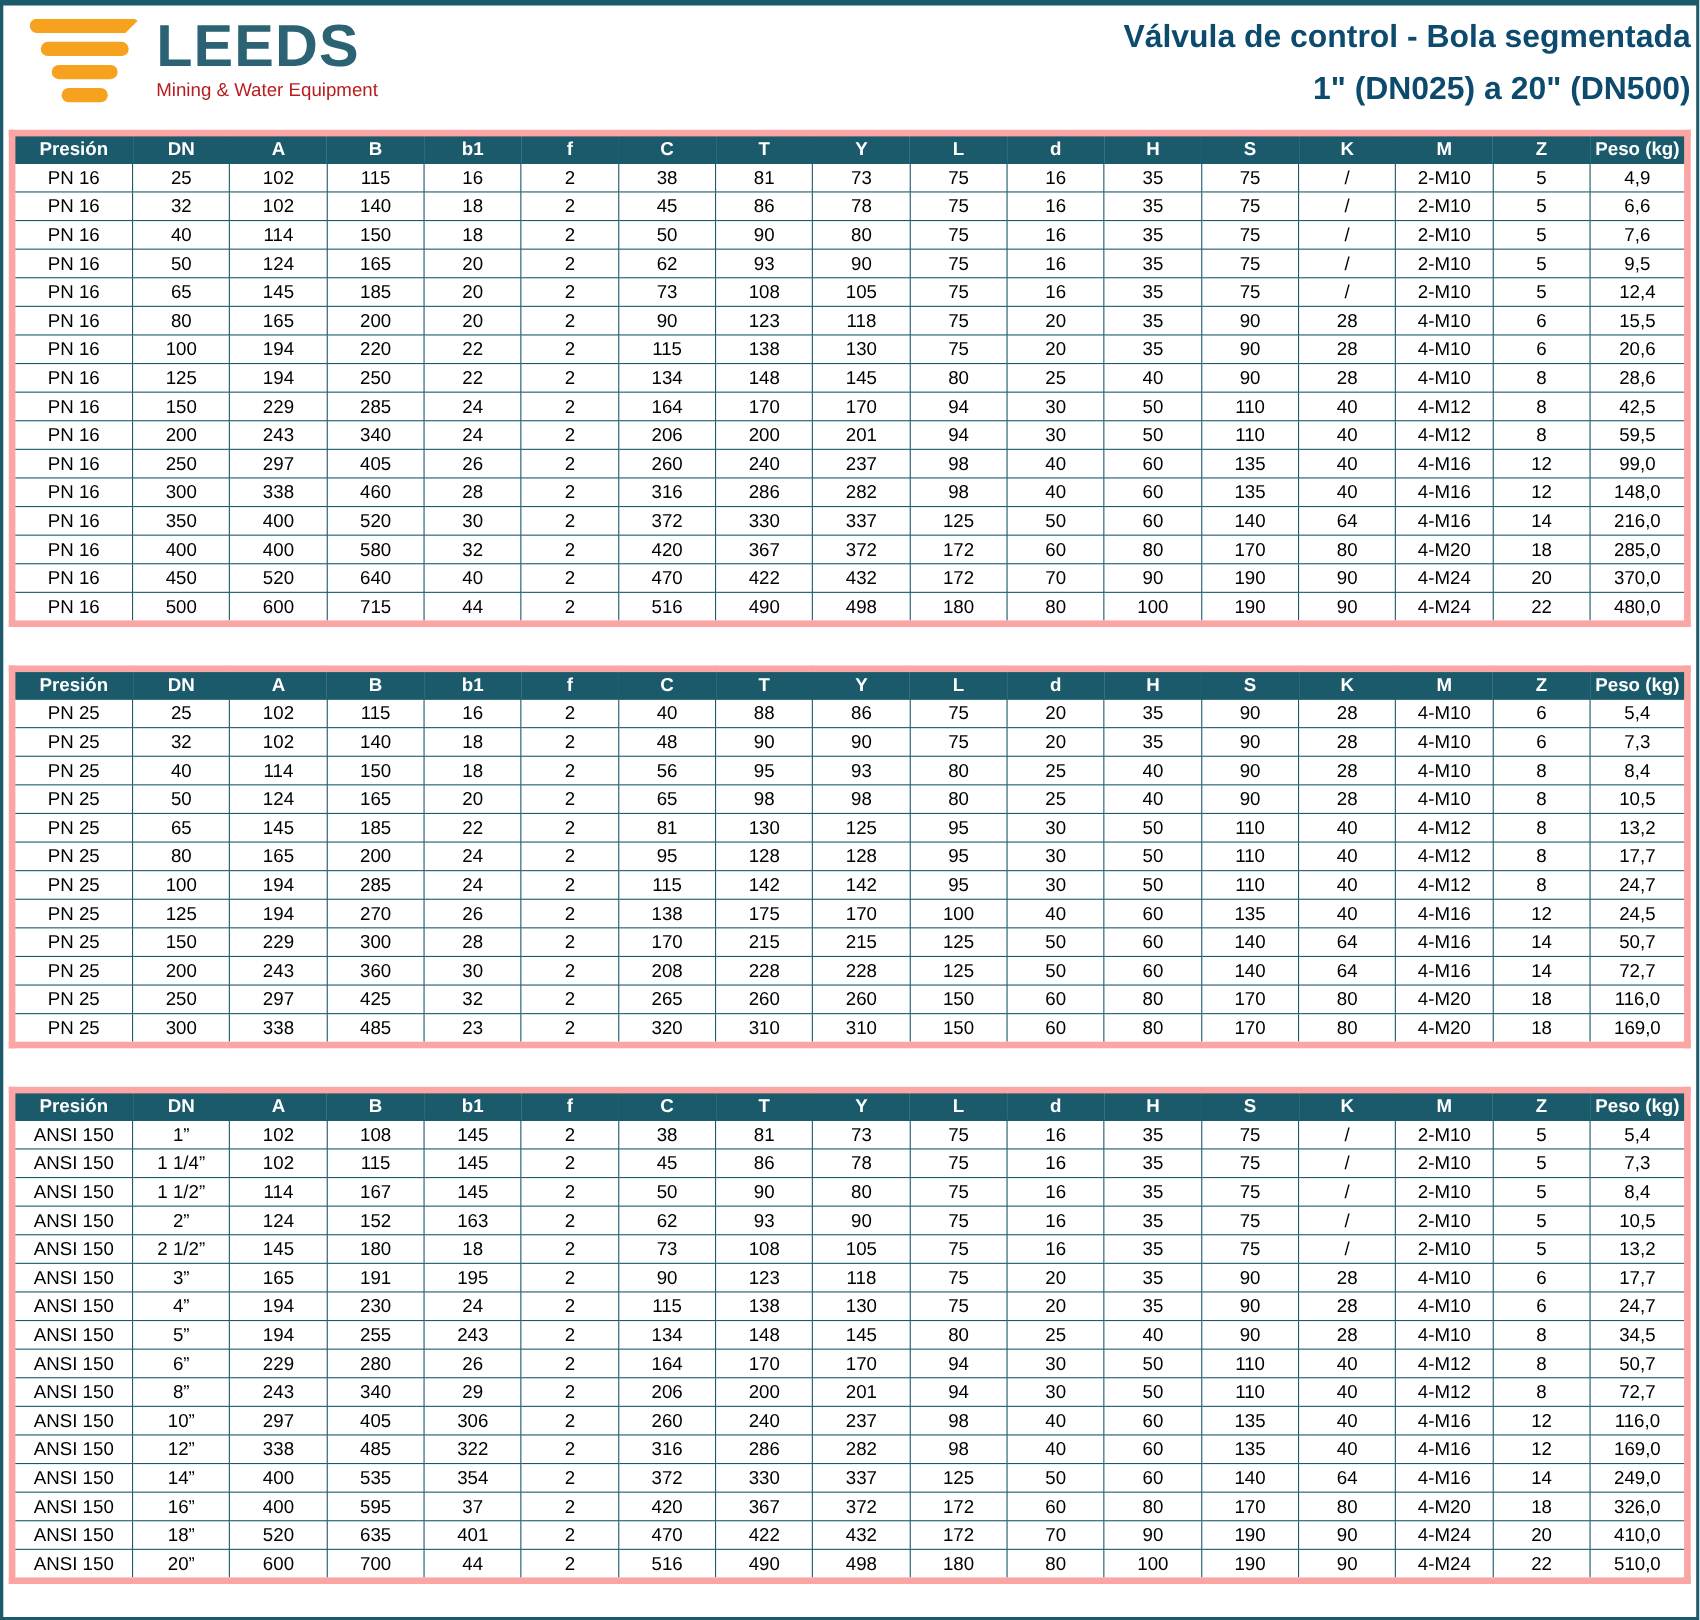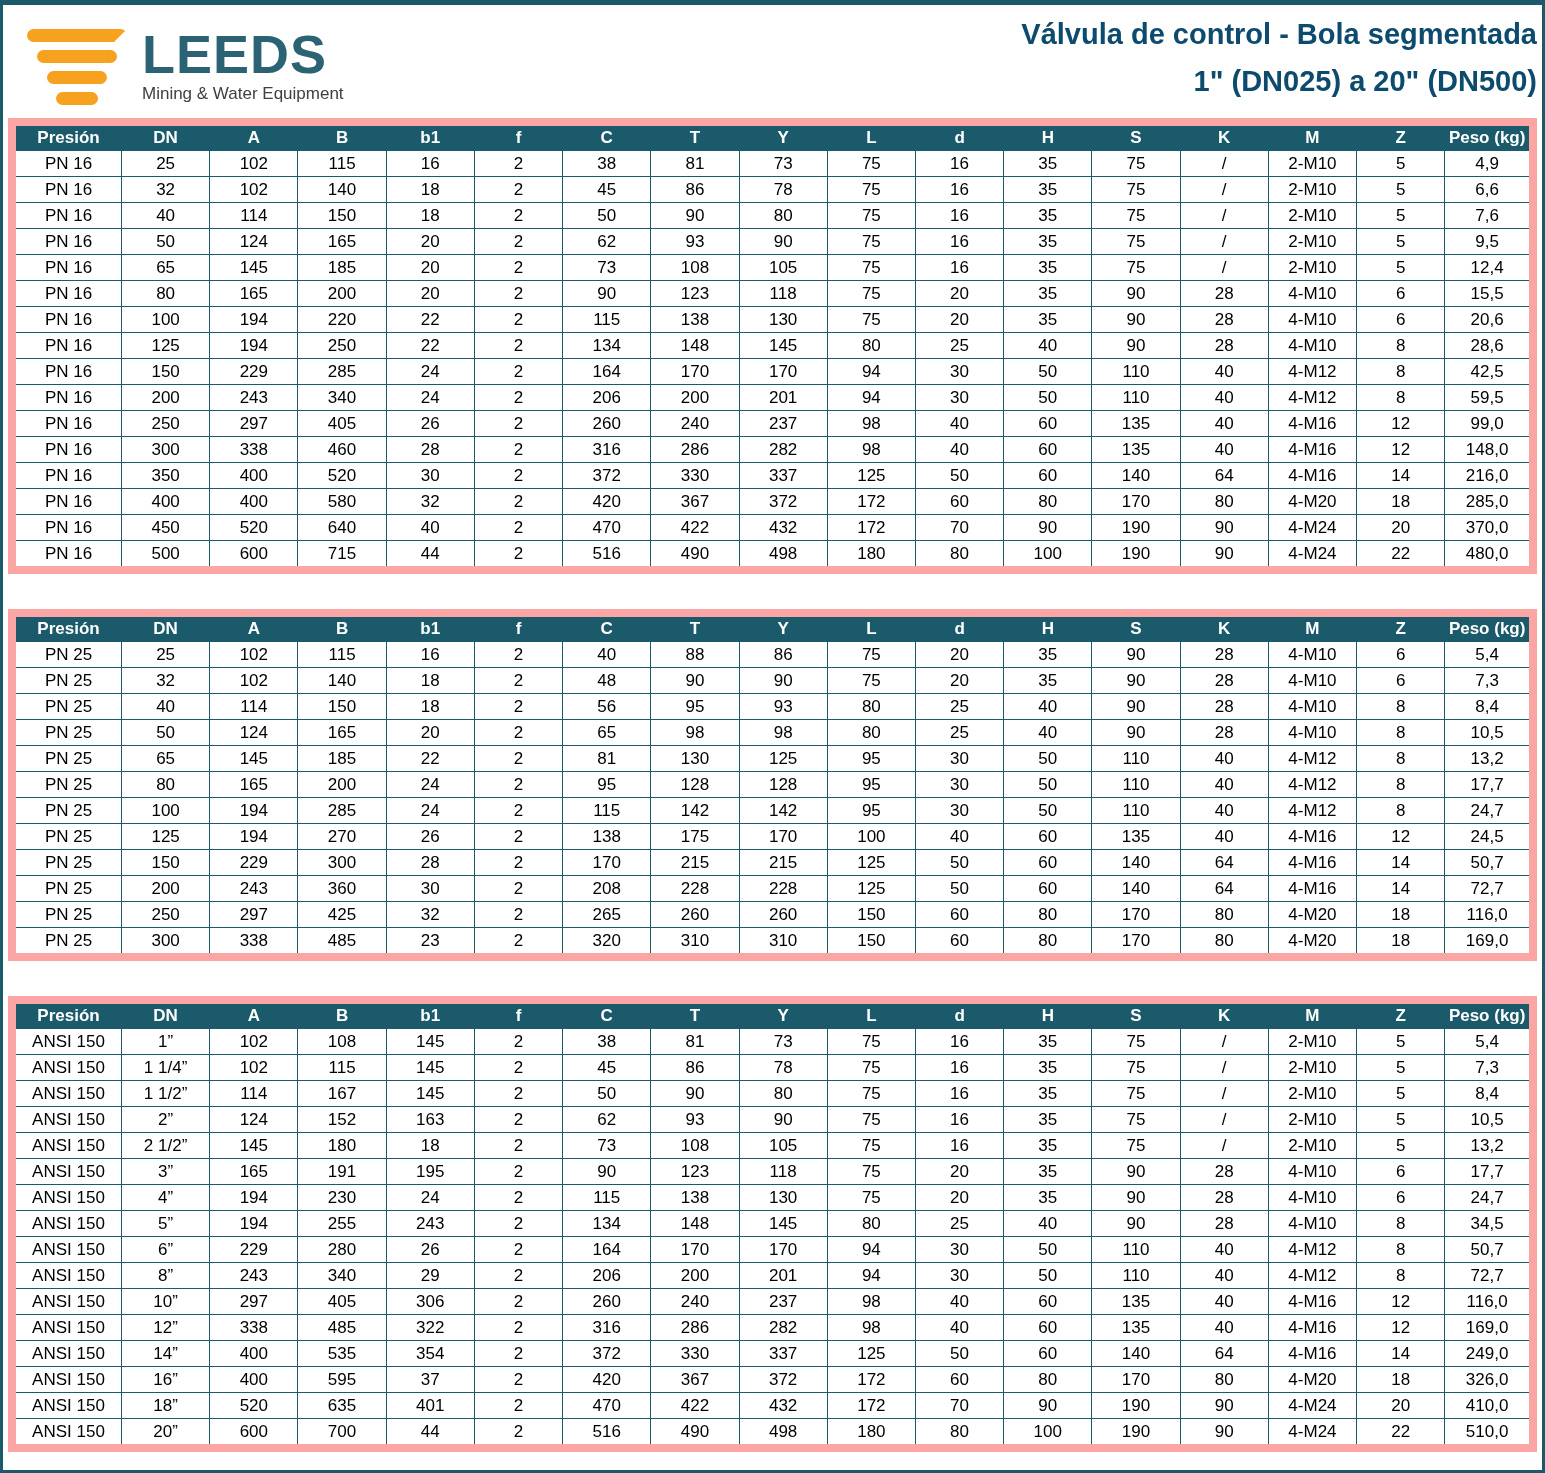--- a/index.html
+++ b/index.html
@@ -11,7 +11,7 @@
   }
   
   .top-header{position:relative;height:113px;}
-  .logo{position:absolute;left:18px;top:20px;display:flex;align-items:center;gap:14px;}
+  .logo{position:absolute;left:18px;top:8px;display:flex;align-items:center;gap:14px;}
   .logo-mark{width:102px;display:flex;flex-direction:column;align-items:center;gap:8px;padding-top:4px;}
   .logo-bar{background:#f7a21e;height:13px;border-radius:7px;}
   .logo-bar.b1{width:100px;clip-path:polygon(0 0,100% 0,87% 100%,0 100%);}

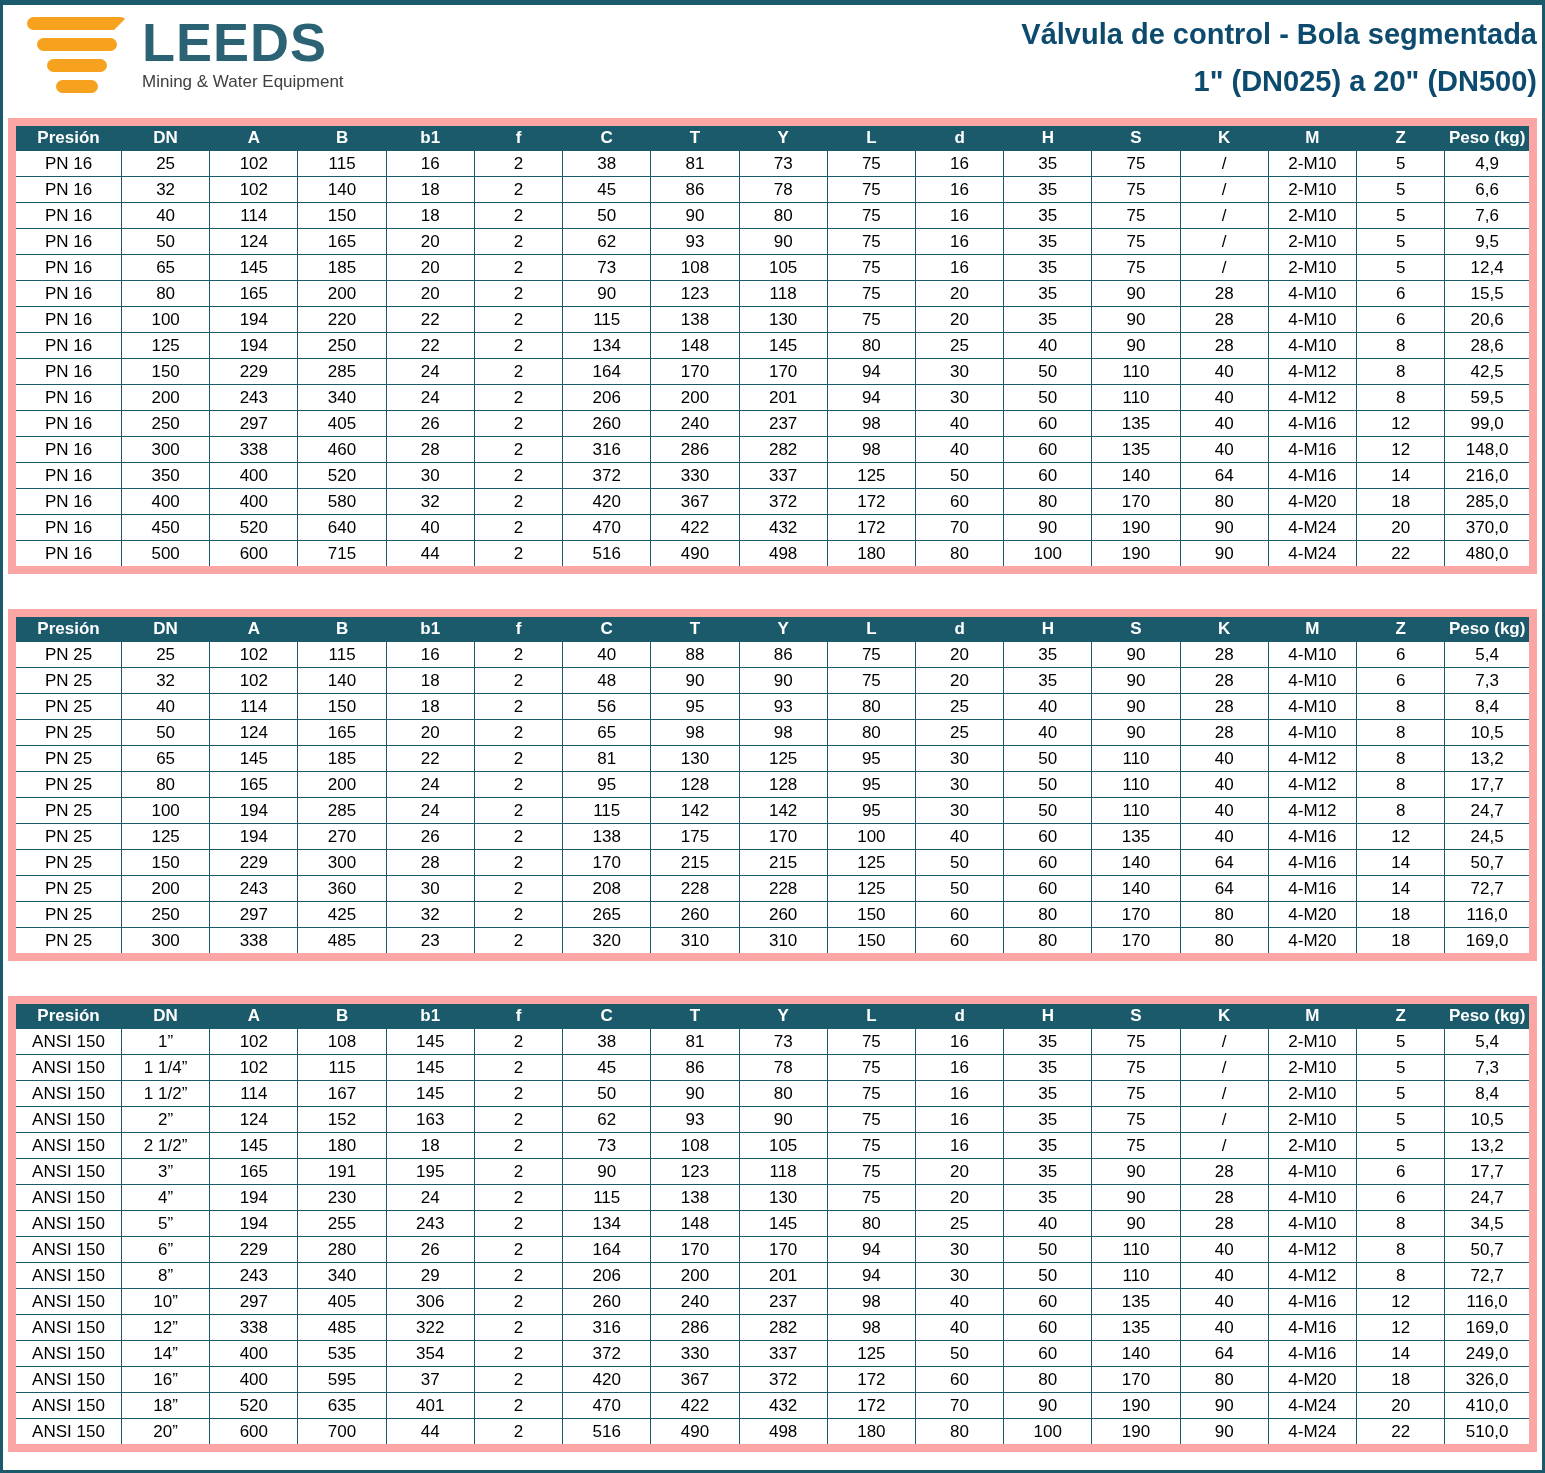--- a/index.html
+++ b/index.html
@@ -20,7 +20,7 @@
   .logo-bar.b4{width:42px;}
   .logo-text{display:flex;flex-direction:column;}
   .logo-name{font-size:54px;font-weight:bold;color:#2b6374;letter-spacing:1px;line-height:56px;}
-  .logo-tagline{font-size:17px;color:#404040;margin-top:2px;}
+  .logo-tagline{font-size:17px;color:#b91c1c;margin-top:2px;}
   .doc-title{
     position:absolute;left:0;right:0;top:6px;text-align:right;
     color:#0c4a6e;font-weight:bold;font-size:29px;line-height:47px;

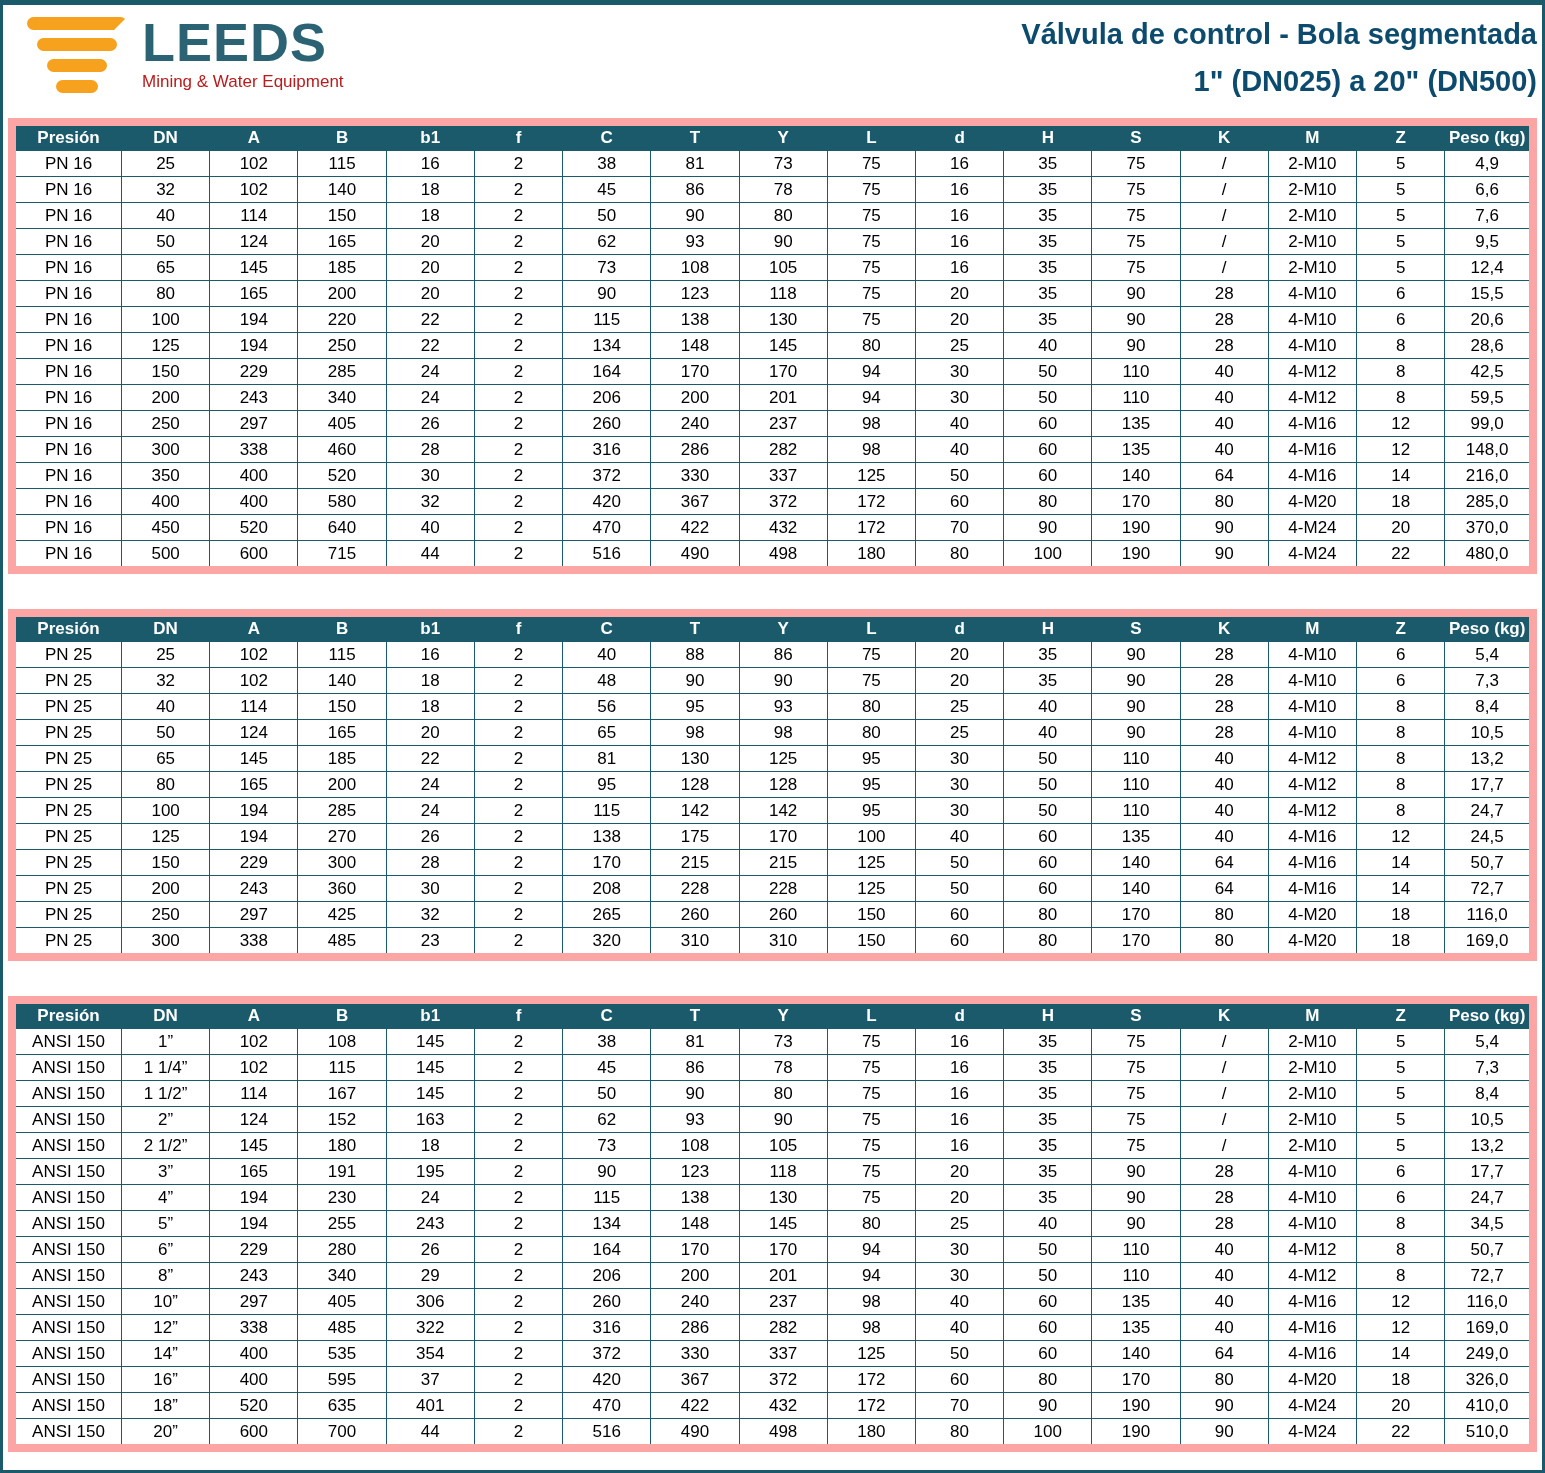--- a/index.html
+++ b/index.html
@@ -28,7 +28,7 @@
   
   table.spec-table{
     width:100%;border-collapse:collapse;table-layout:fixed;
-    border:8px solid #fca5a5;margin-bottom:35px;
+    border:6px solid #fca5a5;margin-bottom:35px;
   }
   table.spec-table:last-child{margin-bottom:0;}
   table.spec-table th{

